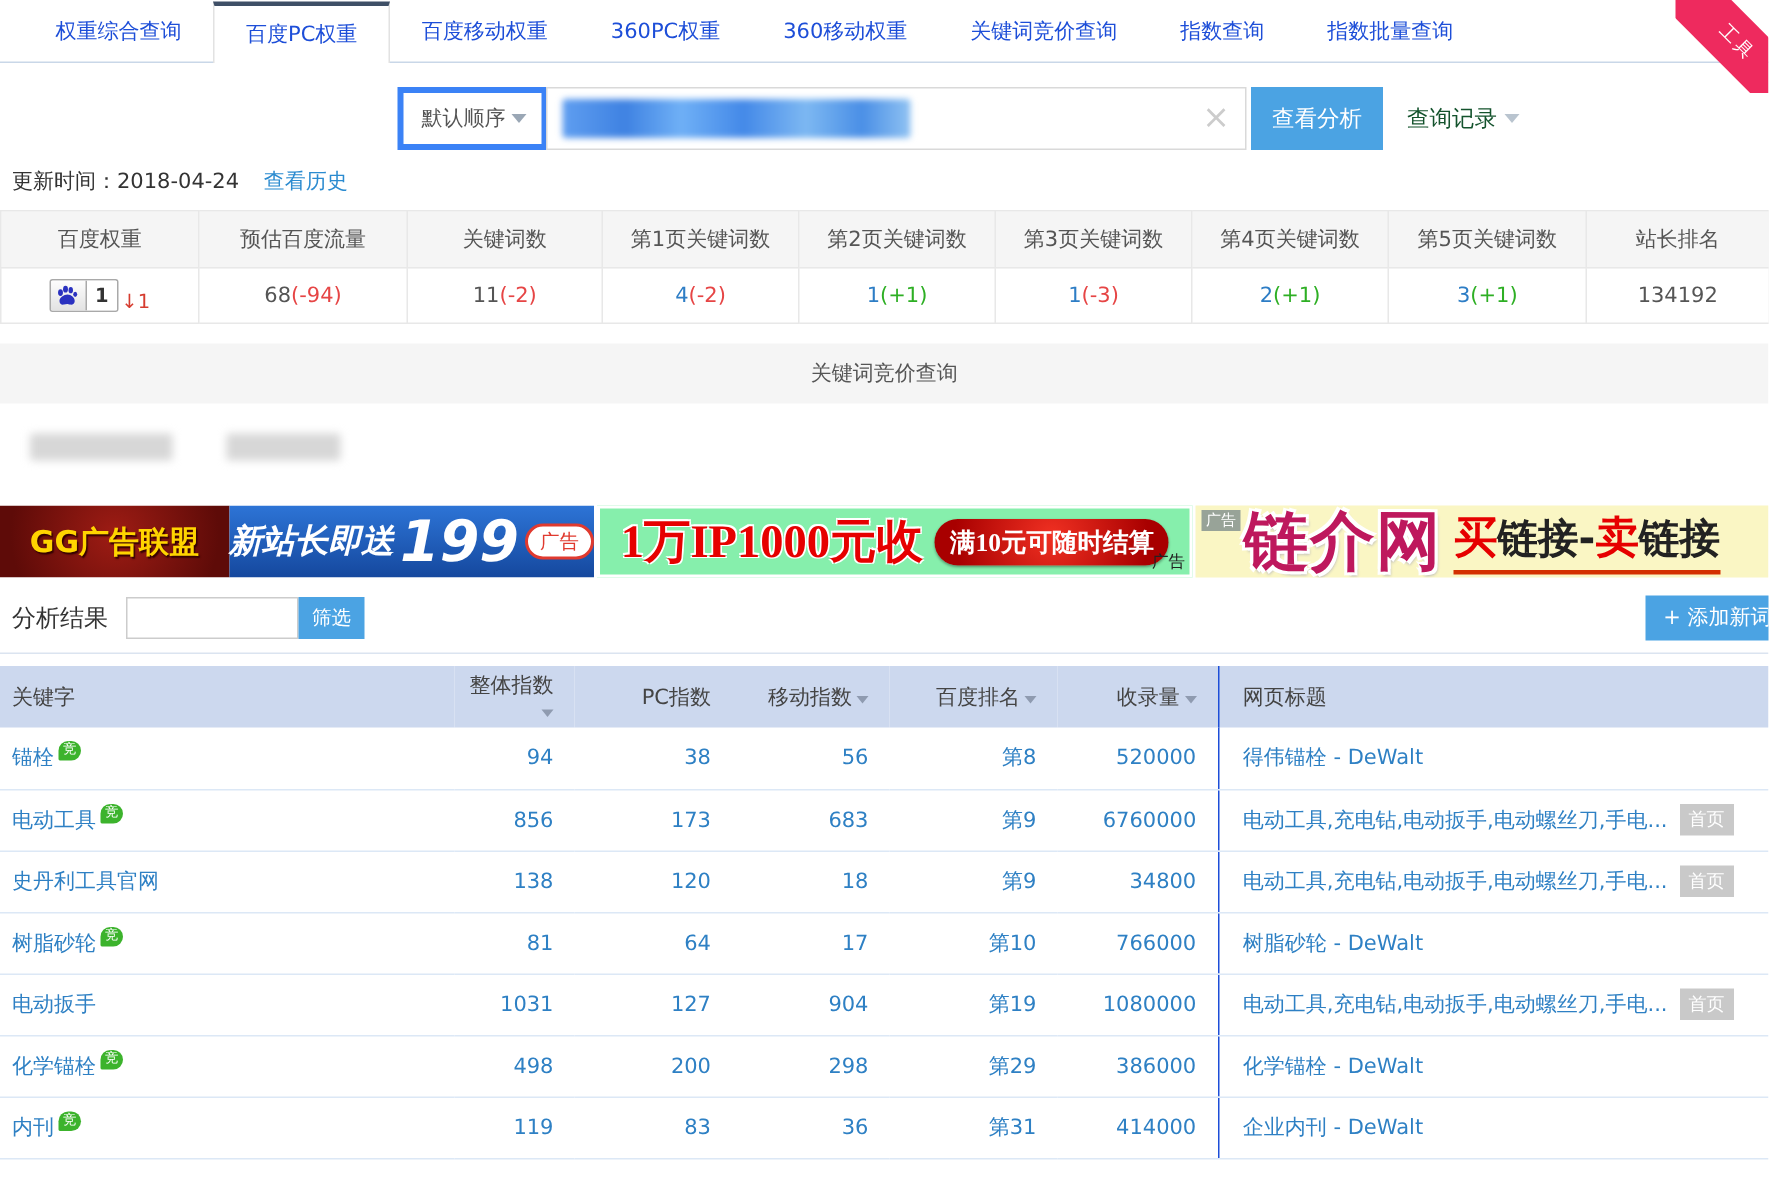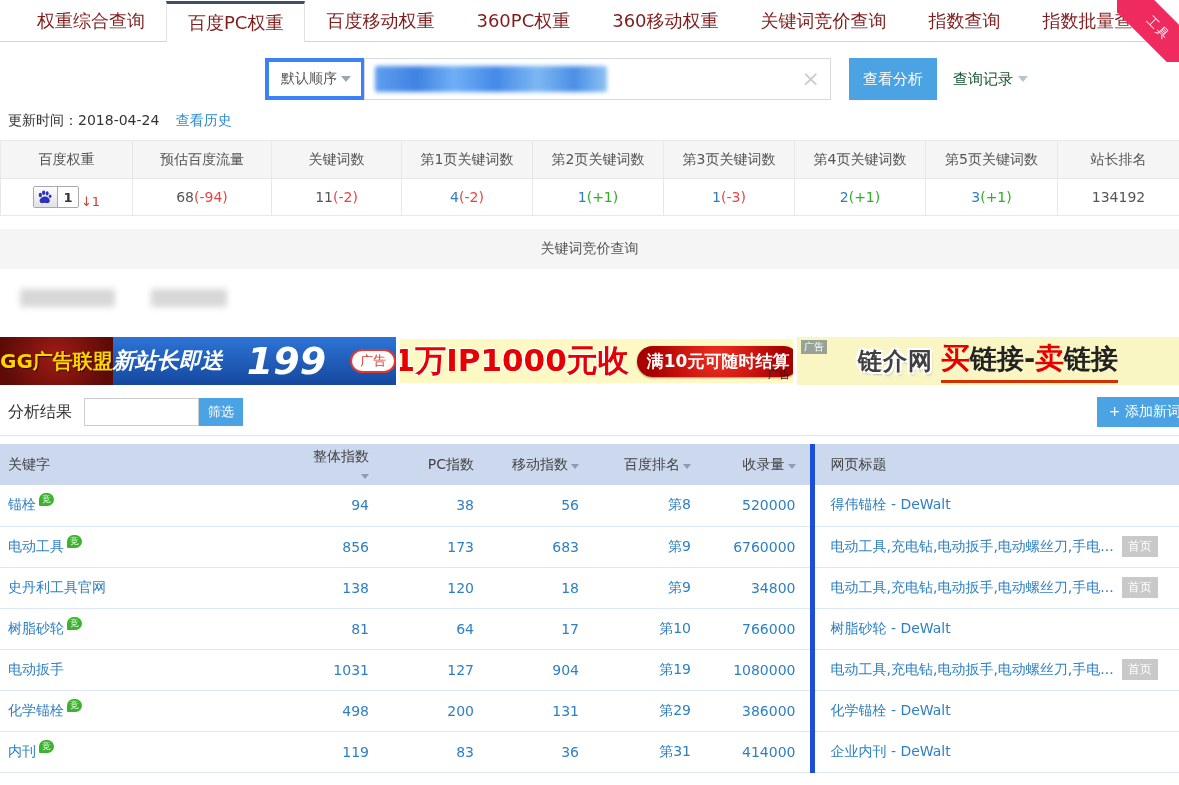--- a/index.html
+++ b/index.html
@@ -9,7 +9,7 @@
   
   .tabbar { position:relative; display:flex; align-items:flex-end; height:42px;
     border-bottom:1px solid #c9d7e8; padding-left:16px; }
-  .tab { padding:0 21px; line-height:40px; font-size:18px; color:#7f1d1d; cursor:pointer; white-space:nowrap; }
+  .tab { padding:0 21px; line-height:40px; font-size:14px; color:#1d4ed8; cursor:pointer; white-space:nowrap; }
   .tab.active { background:#fff; border:1px solid #e2e2e2; border-top:3px solid #3e4f66;
     border-bottom:0; line-height:38px; margin-bottom:-1px; z-index:2; }
   .ribbon-wrap { position:absolute; top:0; right:0; width:62px; height:62px; overflow:hidden; z-index:5; }

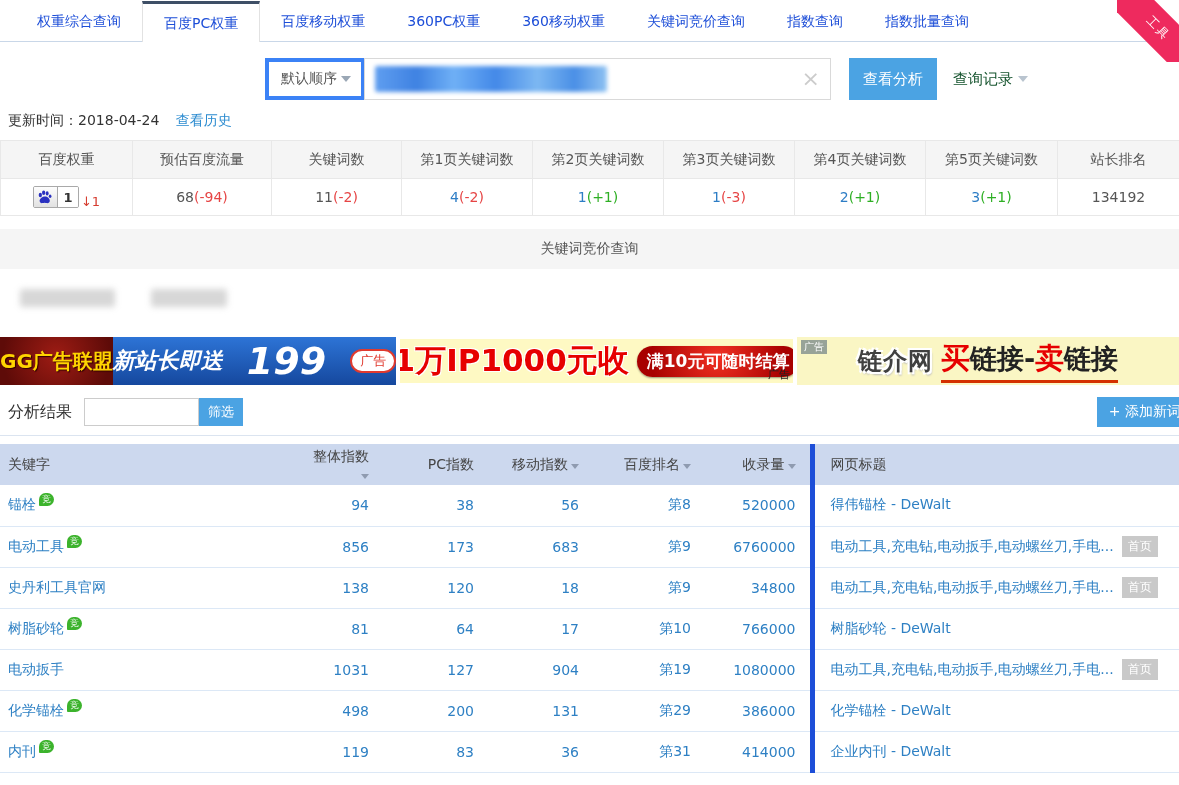--- a/index.html
+++ b/index.html
@@ -29,7 +29,7 @@
     background:linear-gradient(90deg,#5f9ef0 0%,#3f82e2 18%,#6fb0f6 34%,#4489e8 52%,#7db8f2 70%,#4a8fe6 86%,#8fc2f2 100%);
     filter:blur(2px); }
   .clear-x { position:absolute; right:10px; color:#ccc; font-size:22px; line-height:1; cursor:pointer; }
-  .btn-analyze { width:88px; height:42px; margin-left:18px; background:#4ba3e3; color:#fff;
+  .btn-analyze { width:88px; height:42px; margin-left:3px; background:#4ba3e3; color:#fff;
     border:0; font-size:15px; cursor:pointer; font-family:inherit; }
   .history-link { margin-left:16px; color:#14532d; font-size:15px; cursor:pointer; display:flex; align-items:center; gap:5px; }
   .history-link .caret { border-top-color:#b9c4cf; }

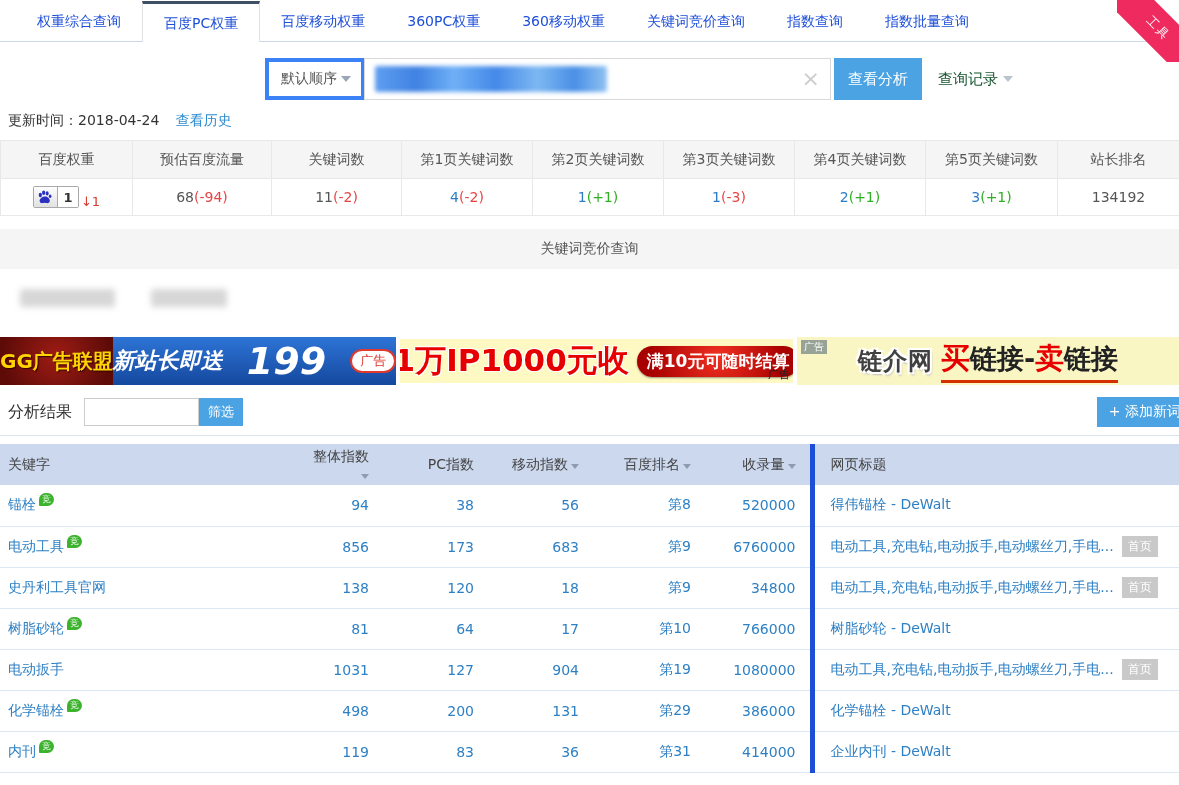--- a/index.html
+++ b/index.html
@@ -72,7 +72,7 @@
     display:flex; align-items:center; justify-content:center; }
   .ad1-brand { color:#ffd400; font-size:20px; font-weight:bold; text-shadow:1px 1px 1px #300; white-space:nowrap; }
   .ad1-right { flex:1; background:linear-gradient(180deg,#2d74d6,#15489e); display:flex;
-    align-items:center; justify-content:center; gap:24px; }
+    align-items:center; justify-content:center; gap:4px; }
   .ad1-text { color:#fff; font-size:22px; font-weight:bold; font-style:italic; white-space:nowrap; }
   .ad1-amount { color:#fff; font-size:38px; font-weight:bold; font-style:italic; line-height:1; }
   .ad1-tag { background:#fff; border:2px solid #e03a2f; color:#e03a2f; font-size:13px;

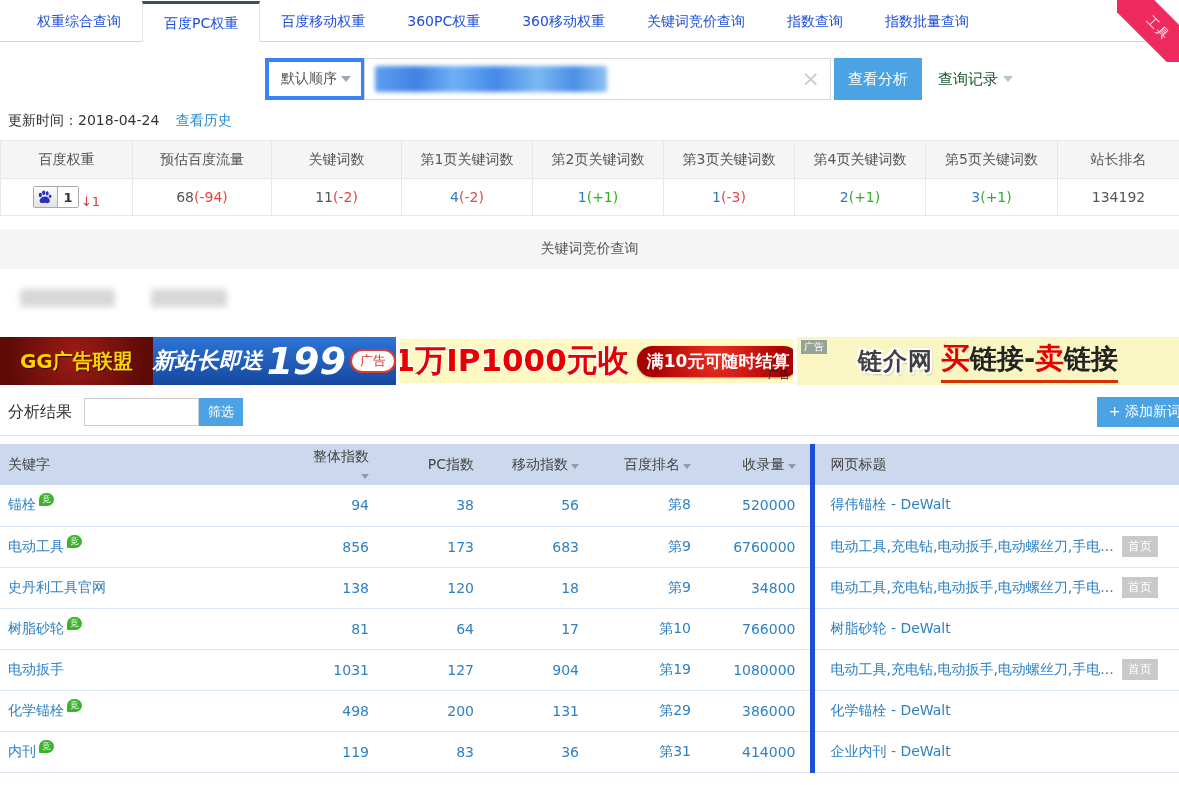--- a/index.html
+++ b/index.html
@@ -77,8 +77,8 @@
   .ad1-amount { color:#fff; font-size:38px; font-weight:bold; font-style:italic; line-height:1; }
   .ad1-tag { background:#fff; border:2px solid #e03a2f; color:#e03a2f; font-size:13px;
     border-radius:12px; padding:1px 8px; white-space:nowrap; }
-  .ad2 { width:397px; background:#fef9c3; border:2px solid #fff; display:flex; align-items:center;
-    justify-content:center; gap:8px; }
+  .ad2 { width:397px; background:#86efac; border:2px solid #fff; display:flex; align-items:center;
+    justify-content:center; gap:8px;font-family:Liberation Serif, serif; }
   .ad2-text { color:#e60000; font-size:31px; font-weight:bold; white-space:nowrap;
     text-shadow:-1px -1px 0 #fff,1px -1px 0 #fff,-1px 1px 0 #fff,1px 1px 0 #fff; }
   .ad2-pill { background:radial-gradient(circle at 50% 35%,#f03022,#a80000 80%); color:#fff;

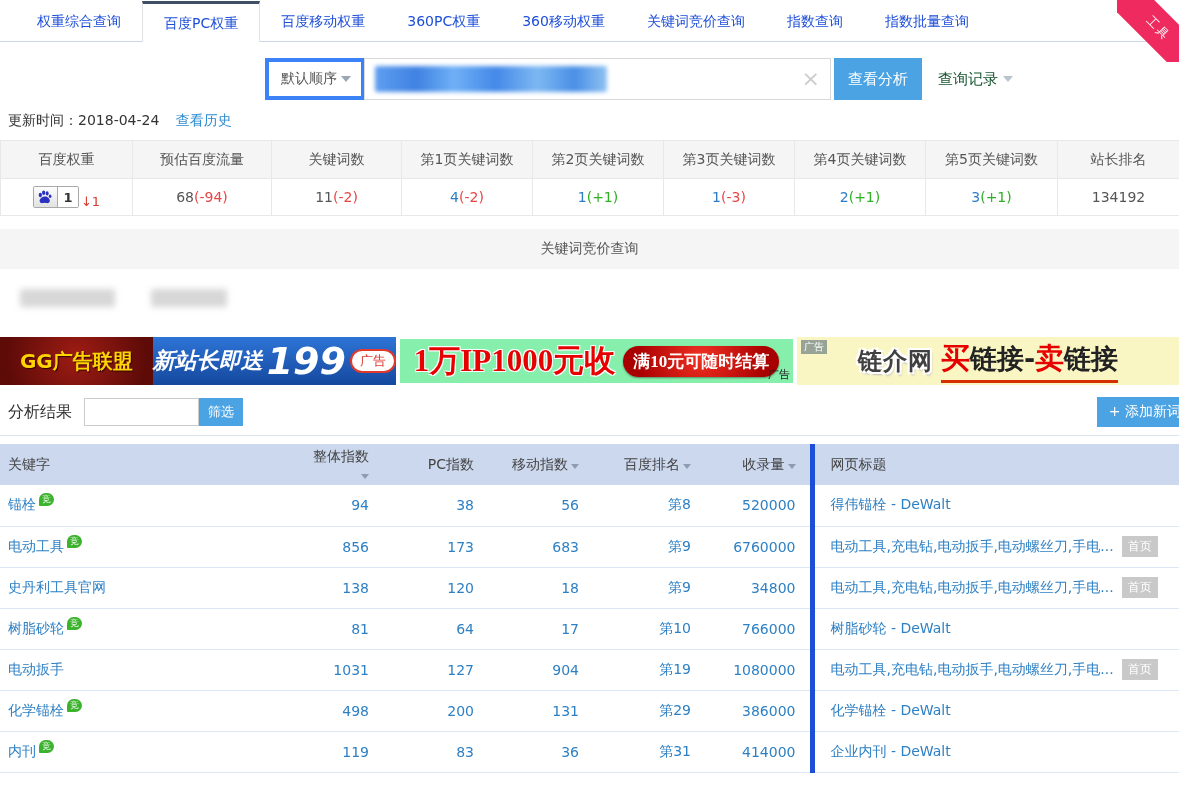--- a/index.html
+++ b/index.html
@@ -88,7 +88,7 @@
   .ad3 { width:382px; background:#faf6c4; display:flex; align-items:center; justify-content:center; gap:8px; }
   .ad3-tag { position:absolute; left:4px; top:3px; background:#98a398; color:#fff; font-size:10px;
     padding:0 3px; }
-  .ad3-brand { color:#404040; font-size:24px; font-weight:bold; letter-spacing:1px; white-space:nowrap;
+  .ad3-brand { color:#be185d; font-size:43px; font-weight:bold; letter-spacing:1px; white-space:nowrap;
     text-shadow:-2px -2px 0 #fff,2px -2px 0 #fff,-2px 2px 0 #fff,2px 2px 0 #fff,2px 3px 2px #bbb; }
   .ad3-links { font-size:27px; font-weight:bold; color:#222; white-space:nowrap;
     border-bottom:3px solid #d43000; padding-bottom:1px; }

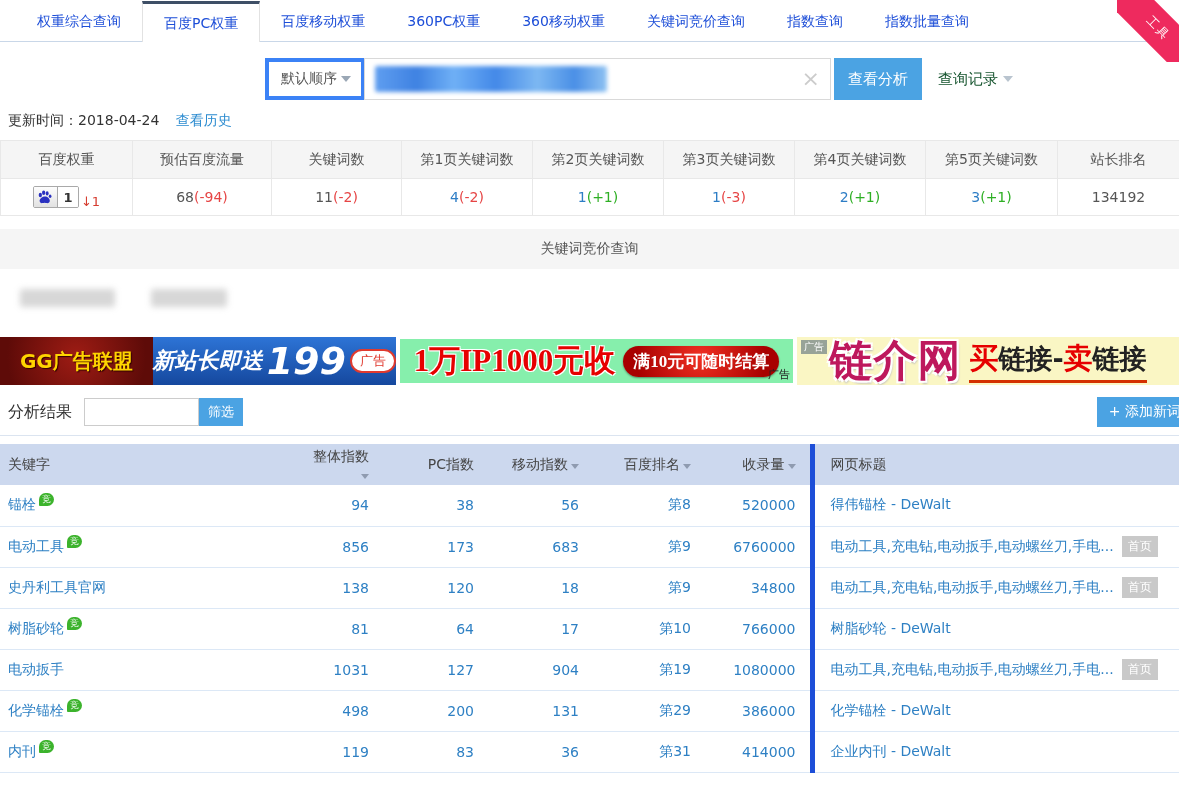--- a/index.html
+++ b/index.html
@@ -112,7 +112,7 @@
   .c-kw { text-align:left; padding-left:8px; }
   .c-num { text-align:right; padding-right:14px; }
   .c-title { text-align:left; padding-left:16px; }
-  td.c-title, th.c-title { border-left:5px solid #1d4ed8; }
+  td.c-title, th.c-title { border-left:1px solid #1d4ed8; }
   th.c-num .caret, th .sort-caret { width:0; height:0; border-left:4px solid transparent;
     border-right:4px solid transparent; border-top:5px solid #8f9bb0; display:inline-block; margin-left:3px; }
   a.kw-link, a.title-link { color:#2e80c4; text-decoration:none; cursor:pointer; }

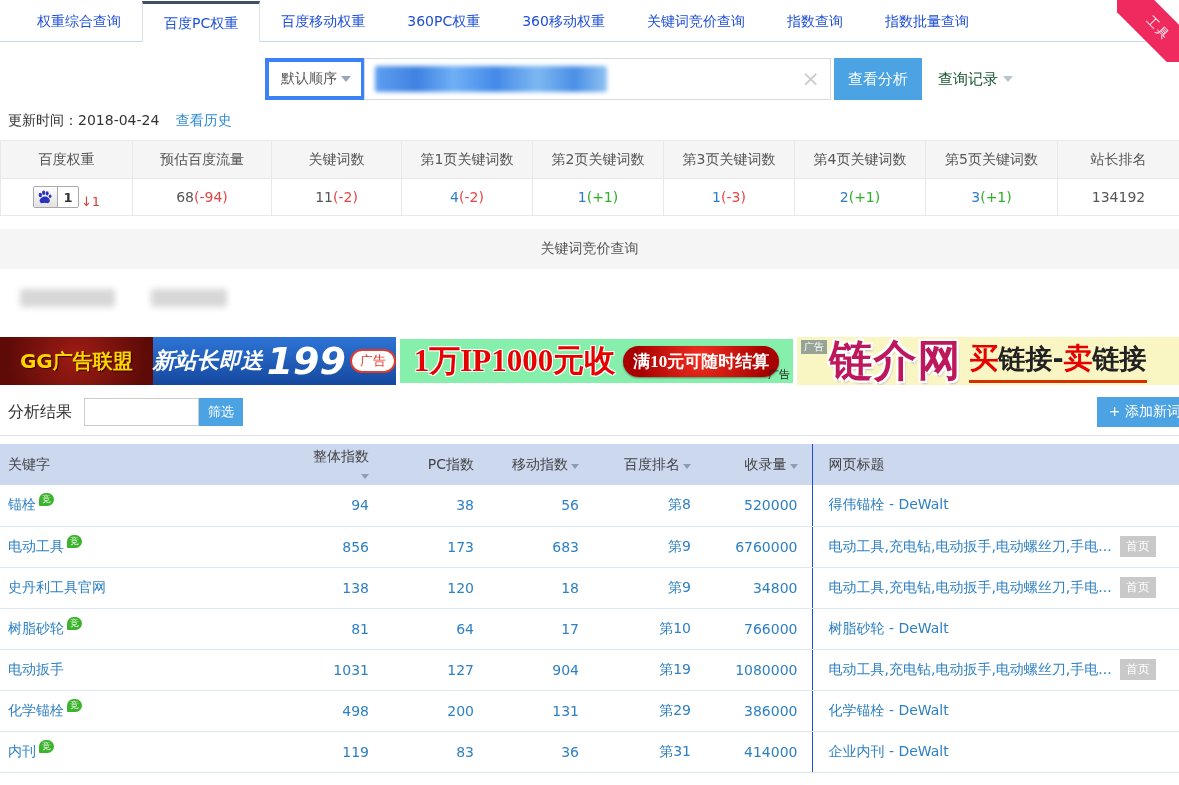--- a/index.html
+++ b/index.html
@@ -338,7 +338,7 @@
     <td class="c-kw"><a class="kw-link">化学锚栓</a><span class="bid-badge">竞</span></td>
     <td class="c-num">498</td>
     <td class="c-num">200</td>
-    <td class="c-num">131</td>
+    <td class="c-num">298</td>
     <td class="c-num">第29</td>
     <td class="c-num">386000</td>
     <td class="c-title"><a class="title-link">化学锚栓 - DeWalt</a></td>

